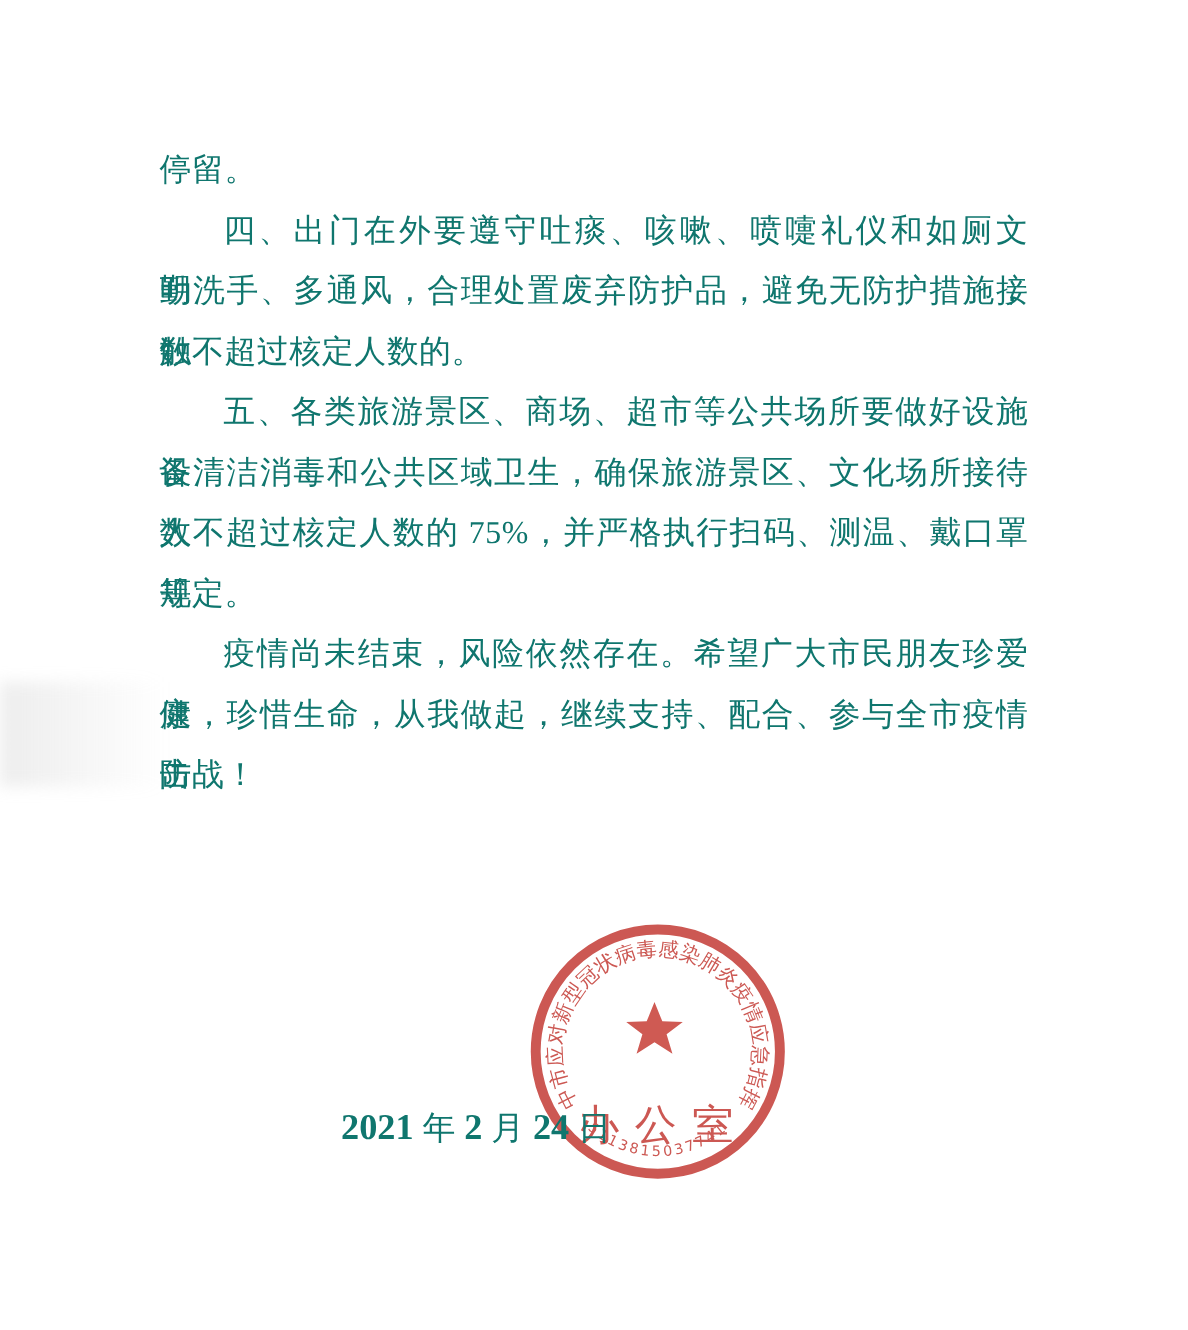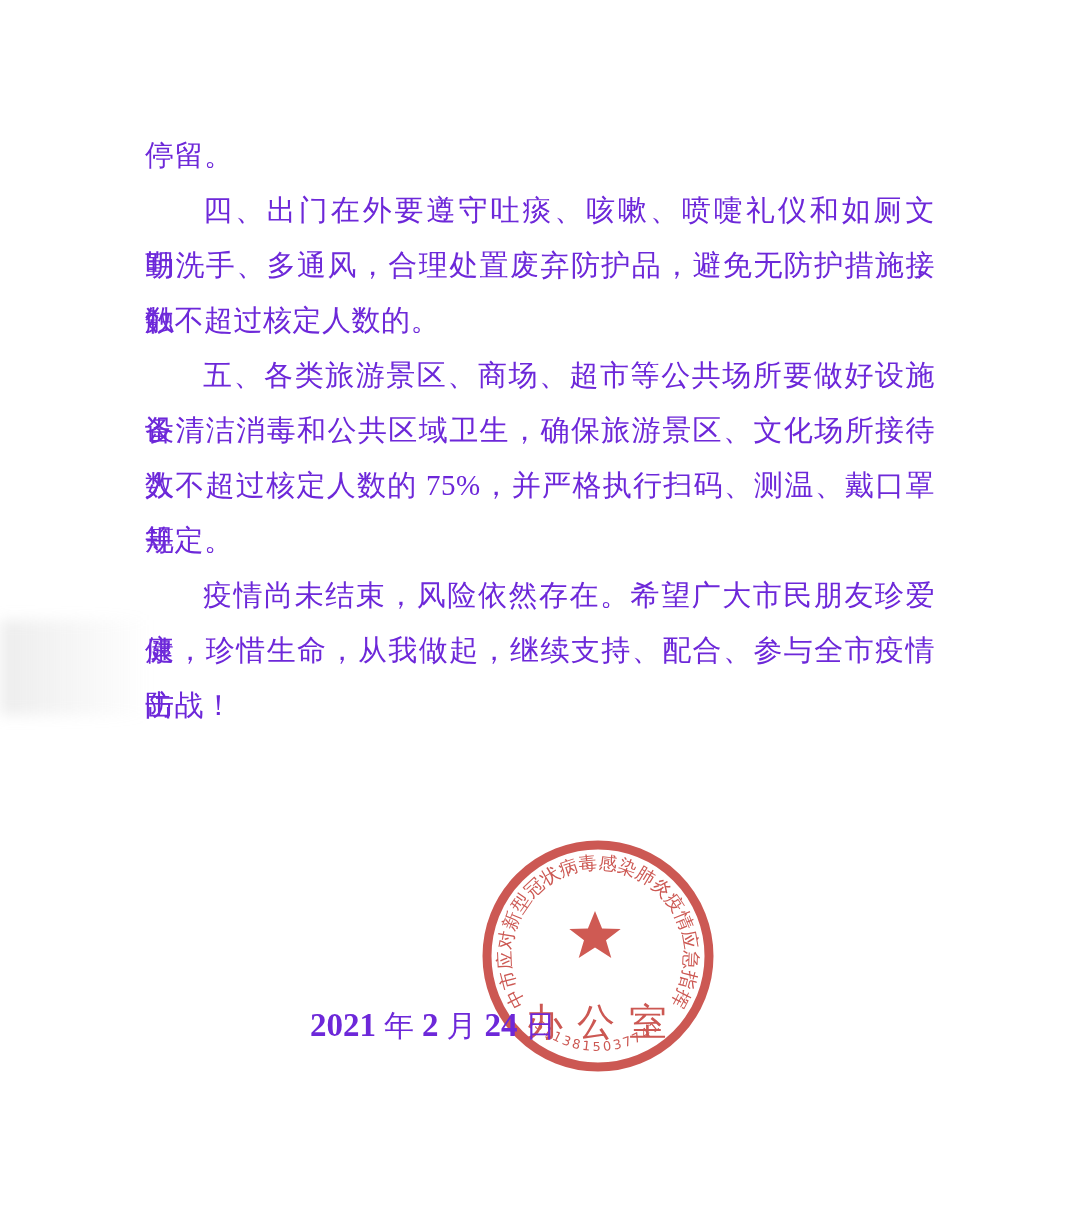--- a/index.html
+++ b/index.html
@@ -14,7 +14,7 @@
     background: #ffffff;
     overflow: hidden;
     font-family: "Liberation Serif", "DejaVu Serif", serif;
-    color: #6d28d9;
+    color: #0f766e;
   }
   
   .scan-artifact {

